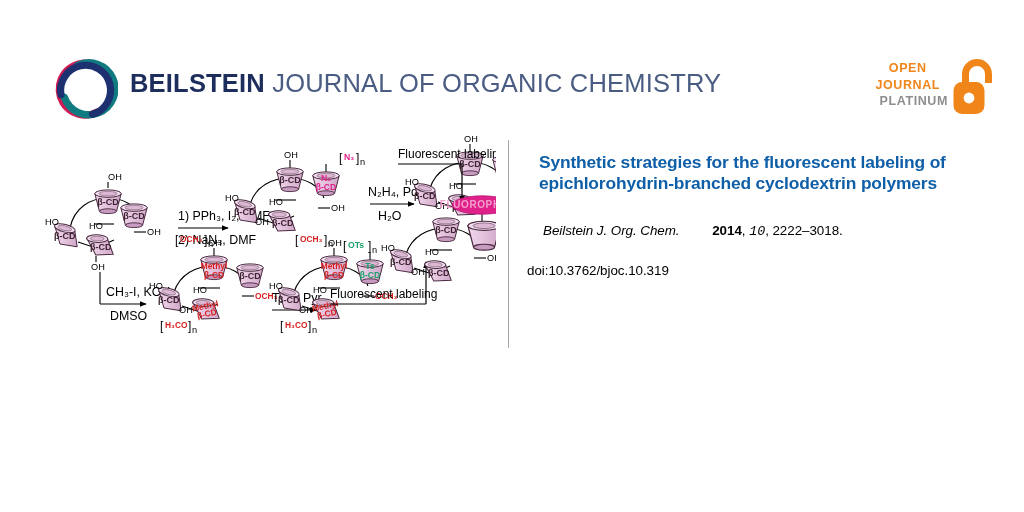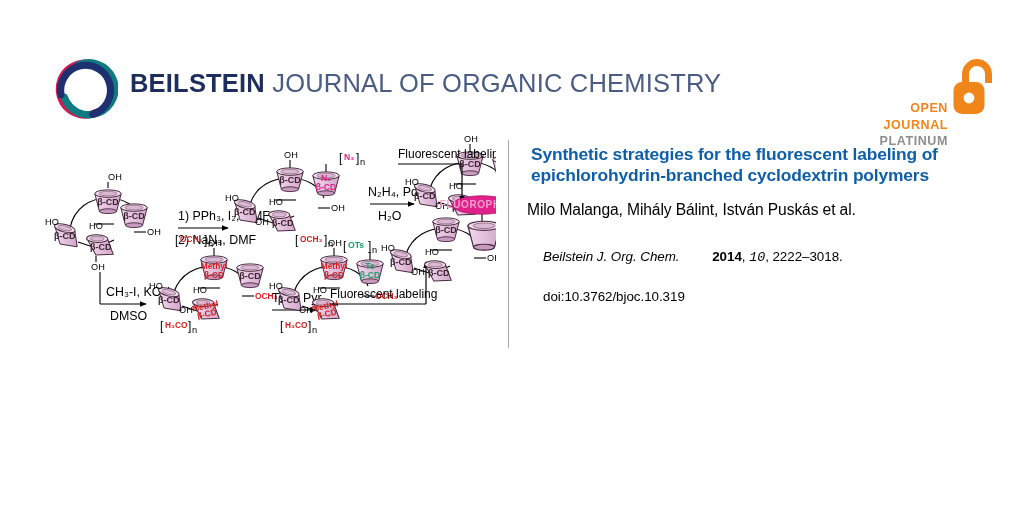--- a/index.html
+++ b/index.html
@@ -53,12 +53,11 @@
   #oa-text {
     position: absolute;
     right: 48px; top: 2px;
-    text-align: right;
+    text-align: center;
     line-height: 16.5px;
     font-size: 12.5px;
     font-weight: bold;
     letter-spacing: 0.6px;
-    margin-top: 40px;
   }
   .oa-l1, .oa-l2 { color: #f08519; display: block; }
   .oa-l3 { color: #8e8e8e; display: block; padding-left: 12px; }

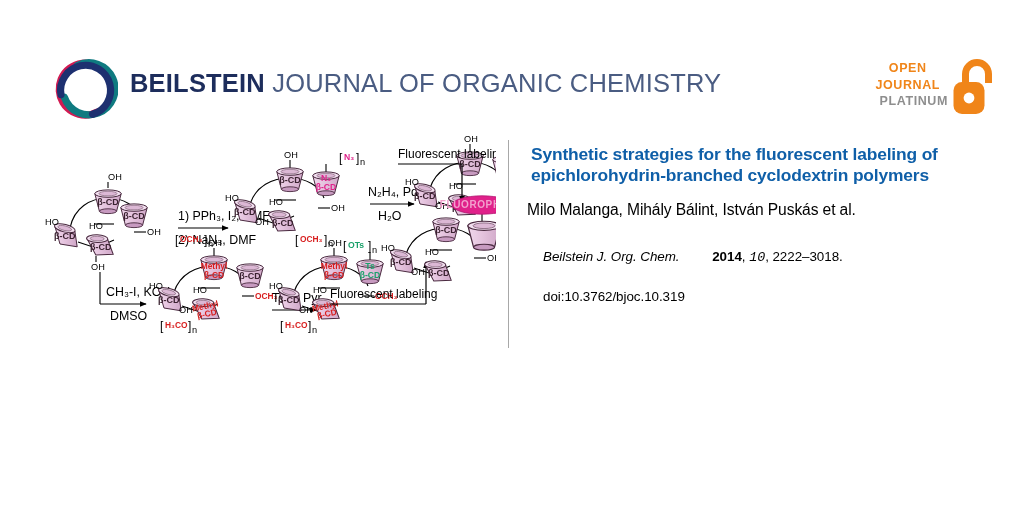--- a/index.html
+++ b/index.html
@@ -95,7 +95,7 @@
     font-size: 17.4px;
     line-height: 20.5px;
     letter-spacing: -0.15px;
-    margin: 4px;
+    margin: 12px;
   }
   #article-authors {
     color: #000000;

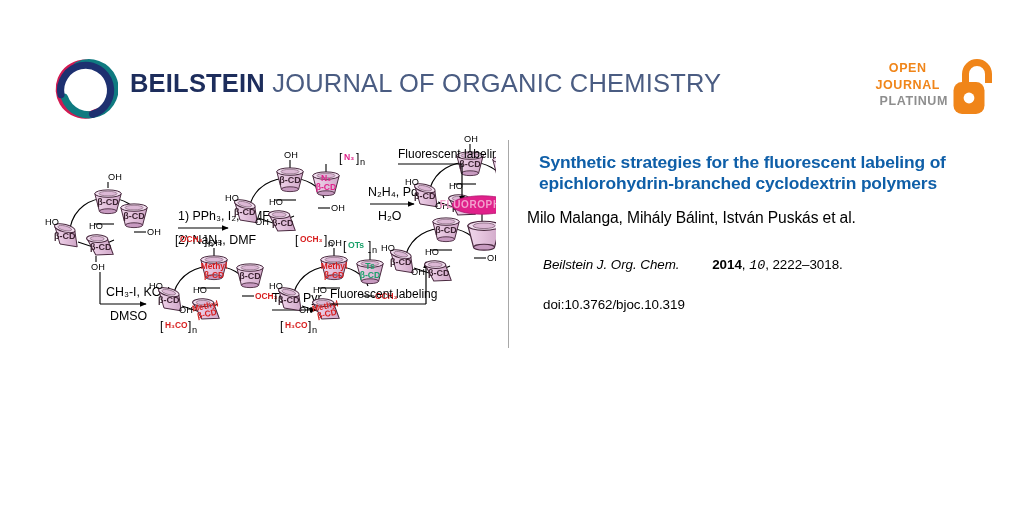--- a/index.html
+++ b/index.html
@@ -455,7 +455,6 @@
 
   <h1 id="article-title">Synthetic strategies for the fluorescent labeling of epichlorohydrin-branched cyclodextrin polymers</h1>
 
-  <p id="article-authors">Milo Malanga, Mihály Bálint, István Puskás et al.</p>
 
   <p id="citation-line"><span class="jnl">Beilstein J. Org. Chem.</span><span> </span><span class="yr">2014</span><span>, </span><span class="vol">10</span><span>, </span><span>2222–3018.</span></p>
 

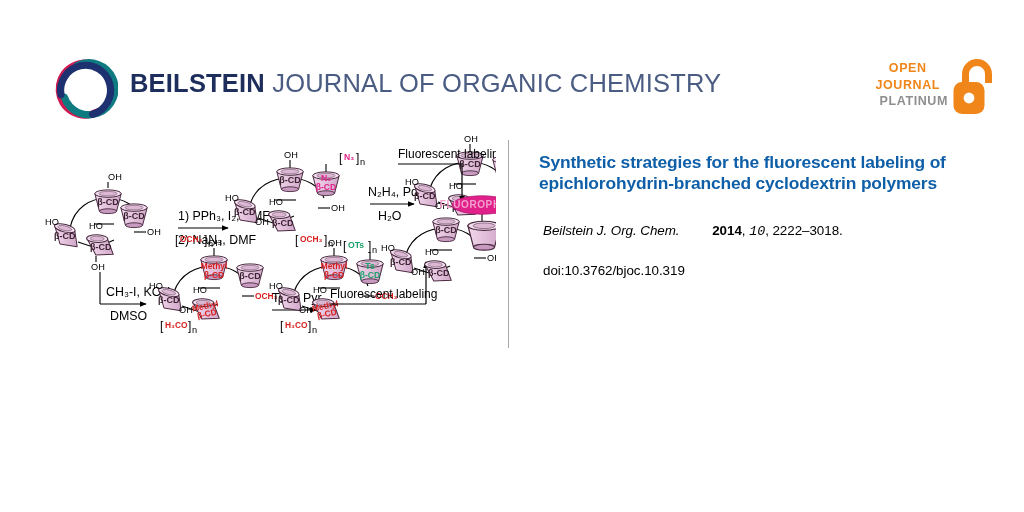--- a/index.html
+++ b/index.html
@@ -116,7 +116,7 @@
   #doi-line, #license-line {
     font-size: 13.4px;
     color: #000000;
-    margin: 16px;
+    margin: 0;
     line-height: 19px;
     letter-spacing: -0.05px;
   }

